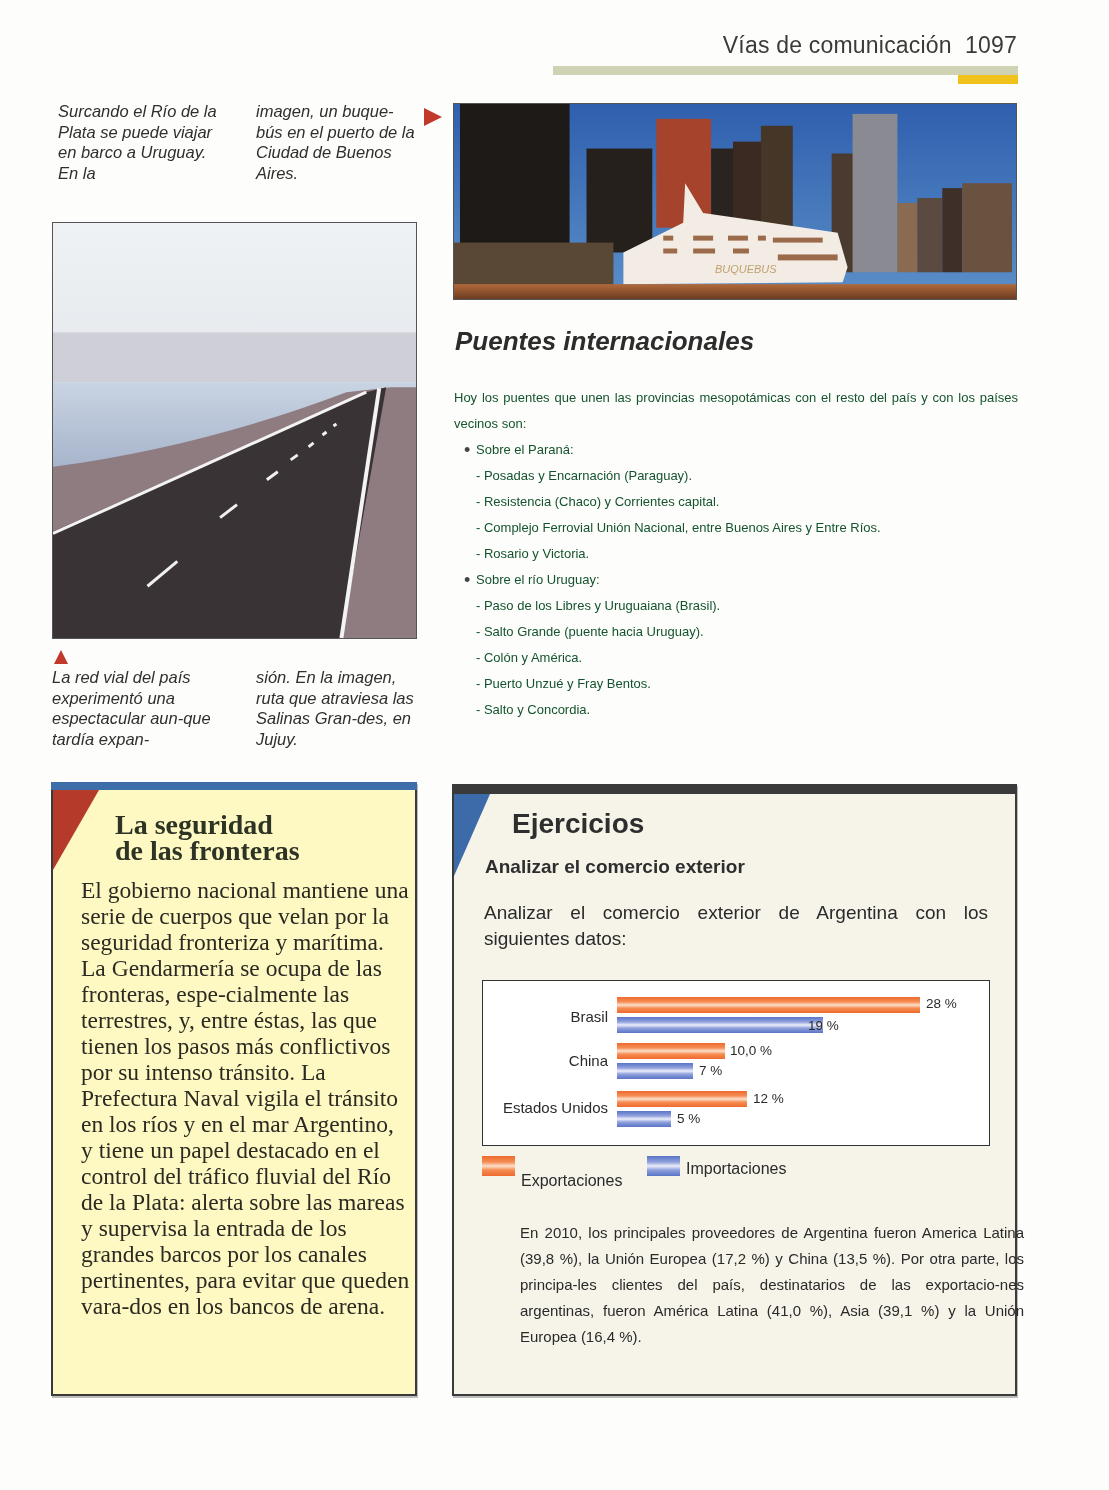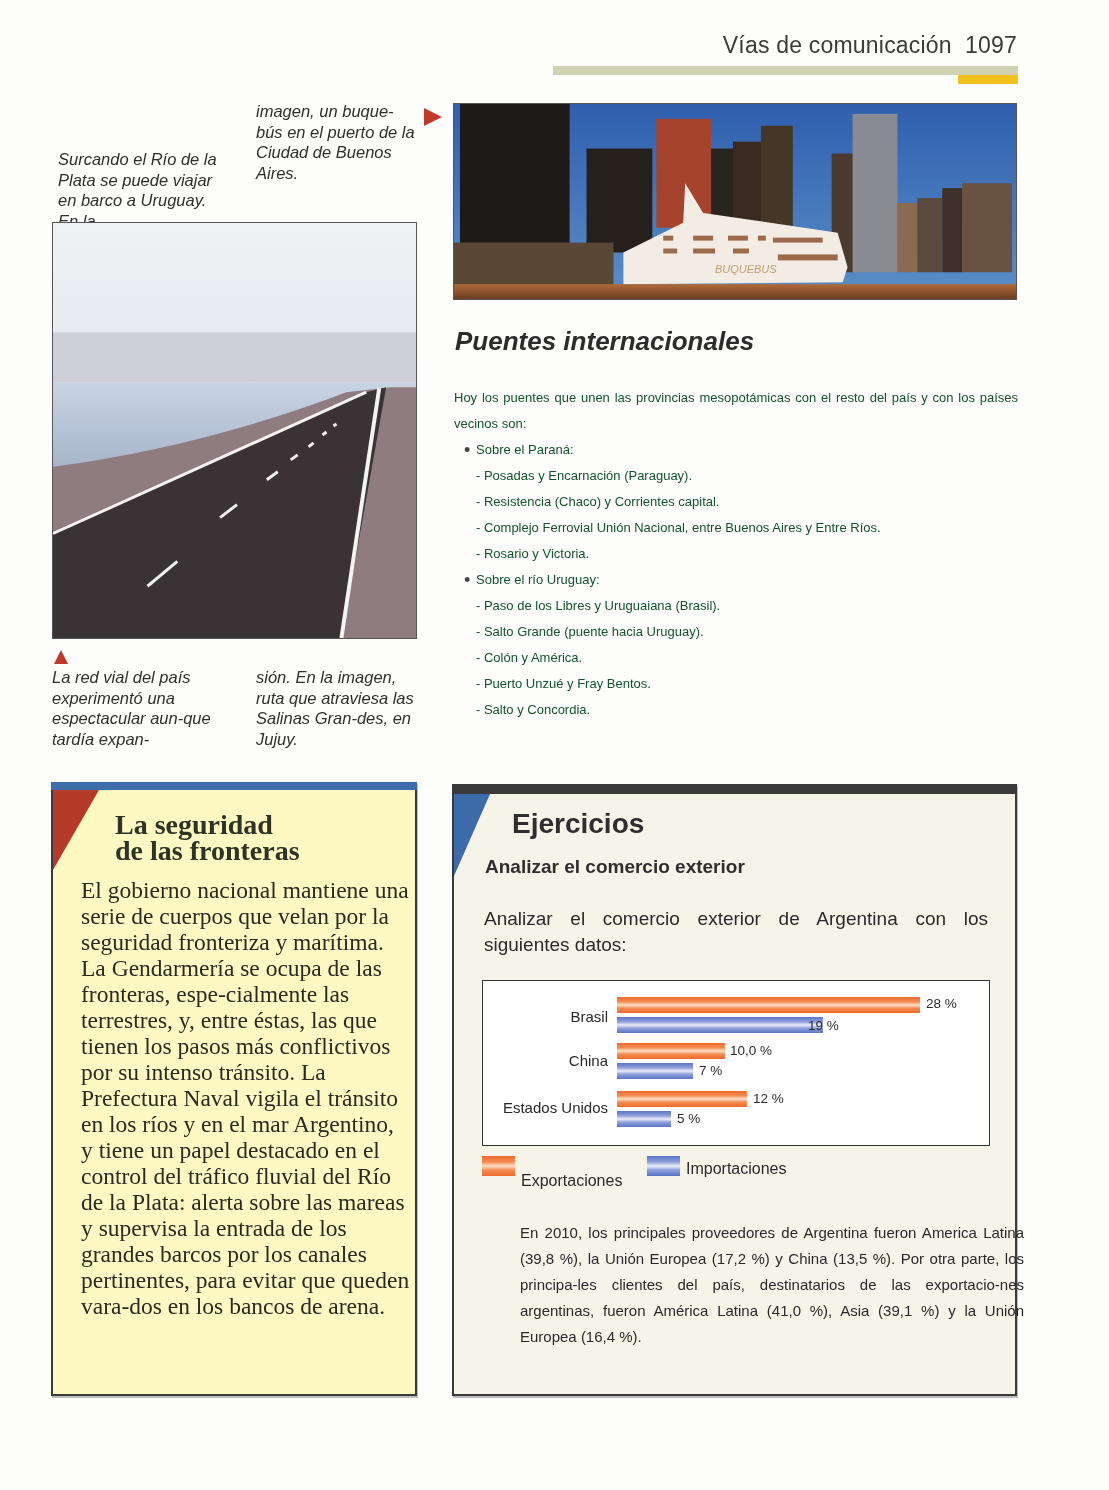--- a/index.html
+++ b/index.html
@@ -82,7 +82,7 @@
 <div class="head-rule"></div>
 <div class="head-accent"></div>
 
-<div class="caption" style="left:58px; top:101px; width:170px;margin-top:48px;">Surcando el Río de la Plata se puede viajar en barco a Uruguay. En la</div>
+<div class="caption" style="left:58px; top:101px; width:170px;">Surcando el Río de la Plata se puede viajar en barco a Uruguay. En la</div>
 <div class="caption" style="left:256px; top:101px; width:160px;">imagen, un buque-bús en el puerto de la Ciudad de Buenos Aires.</div>
 <div class="arrow-right"></div>
 

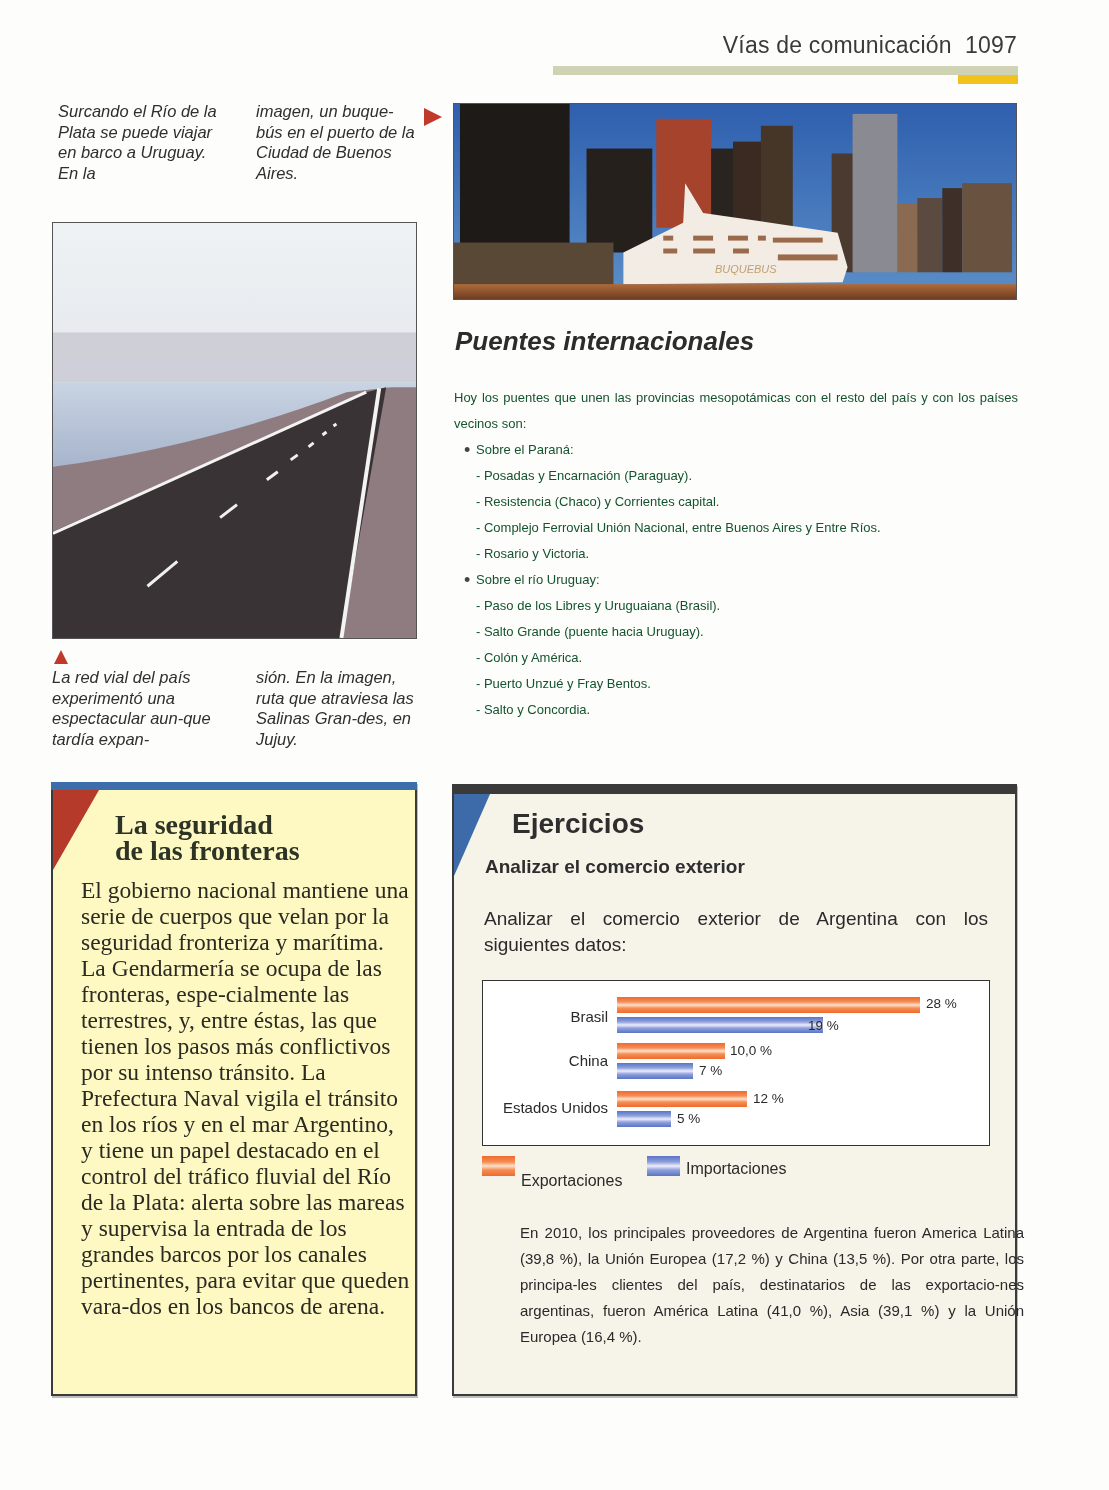--- a/index.html
+++ b/index.html
@@ -52,7 +52,7 @@
     border-top: 82px solid #3d6aa8; border-right: 36px solid transparent; }
   .box-ej h2 { position: absolute; left: 58px; top: 24px; font-size: 28px; font-weight: bold; color: #2e2e2e; }
   .box-ej .subtitle { position: absolute; left: 31px; top: 72px; font-size: 19px; font-weight: bold; color: #2e2e2e; }
-  .box-ej .instr { position: absolute; left: 30px; top: 122px; width: 504px; font-size: 19px; line-height: 26px;
+  .box-ej .instr { position: absolute; left: 30px; top: 116px; width: 504px; font-size: 19px; line-height: 26px;
     text-align: justify; text-align-last: left; }
 
   .chart-box { position: absolute; left: 28px; top: 196px; width: 508px; height: 166px; background: #fff; border: 1.5px solid #333; }

